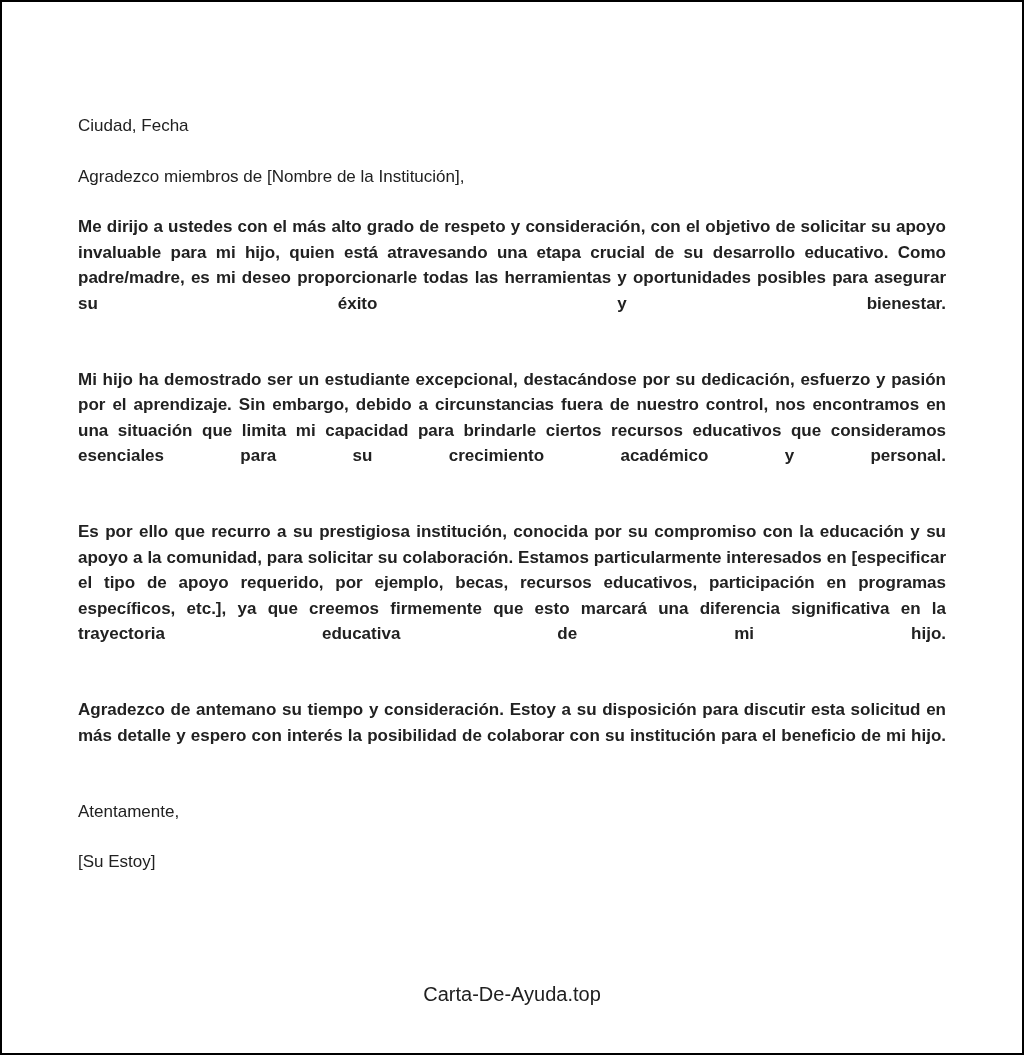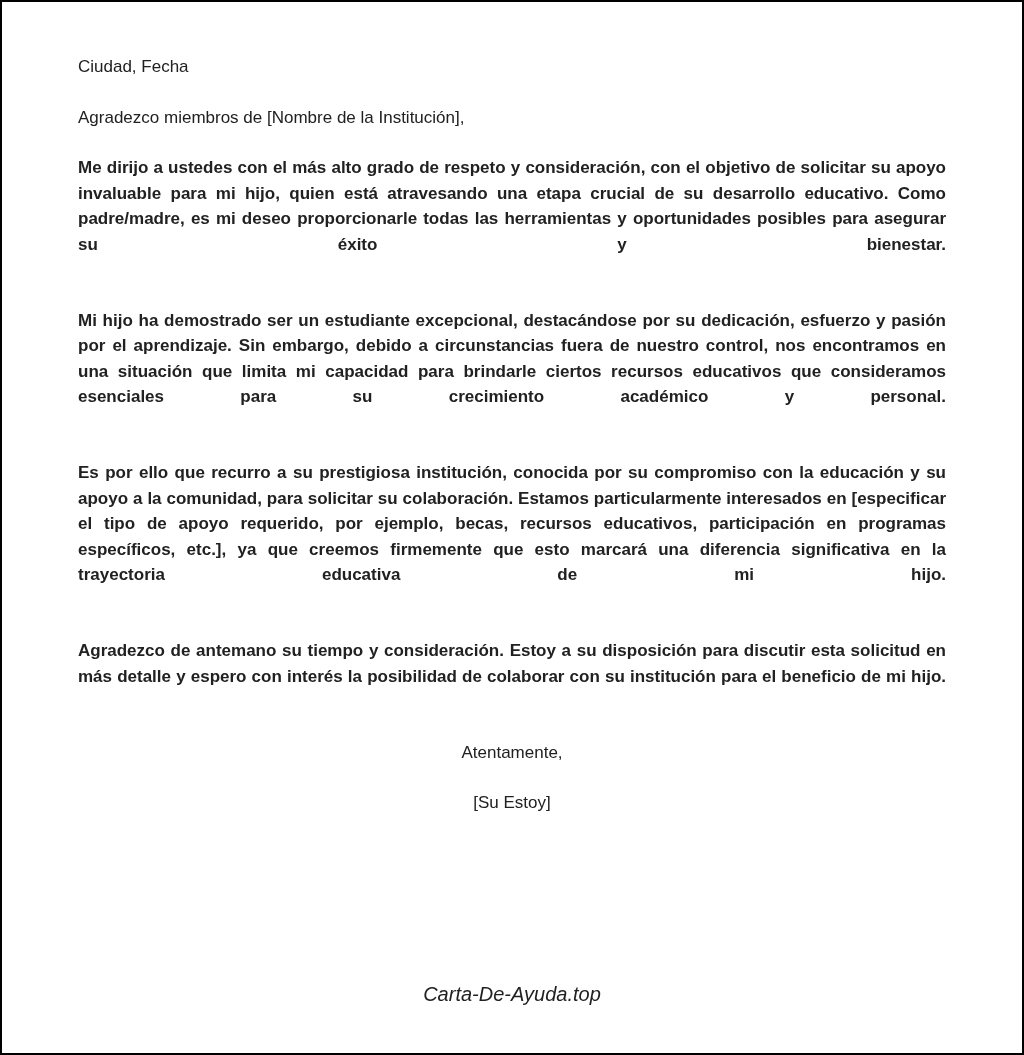--- a/index.html
+++ b/index.html
@@ -19,7 +19,7 @@
     overflow: hidden;
   }
   .letter-body {
-    padding: 52px 76px 0 76px;
+    padding: 111px 76px 0 76px;
     color: #212121;
     font-size: 17px;
     line-height: 25.5px;

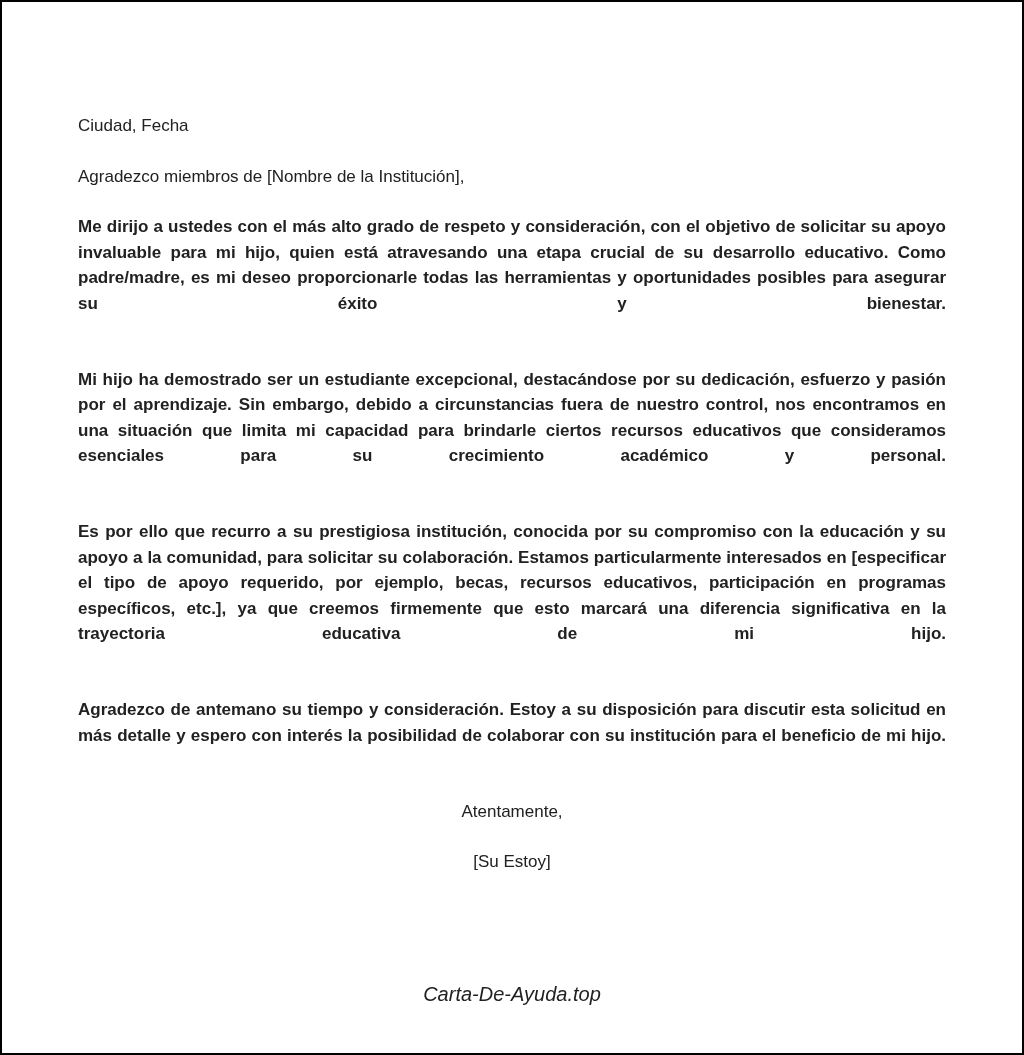--- a/index.html
+++ b/index.html
@@ -36,7 +36,7 @@
   }
   .paragraph::after { content: ""; display: inline-block; width: 100%; }
   .closing, .signature {
-    text-align: center;
+    text-align: left;
     margin-bottom: 25px;
   }
   .site-footer {

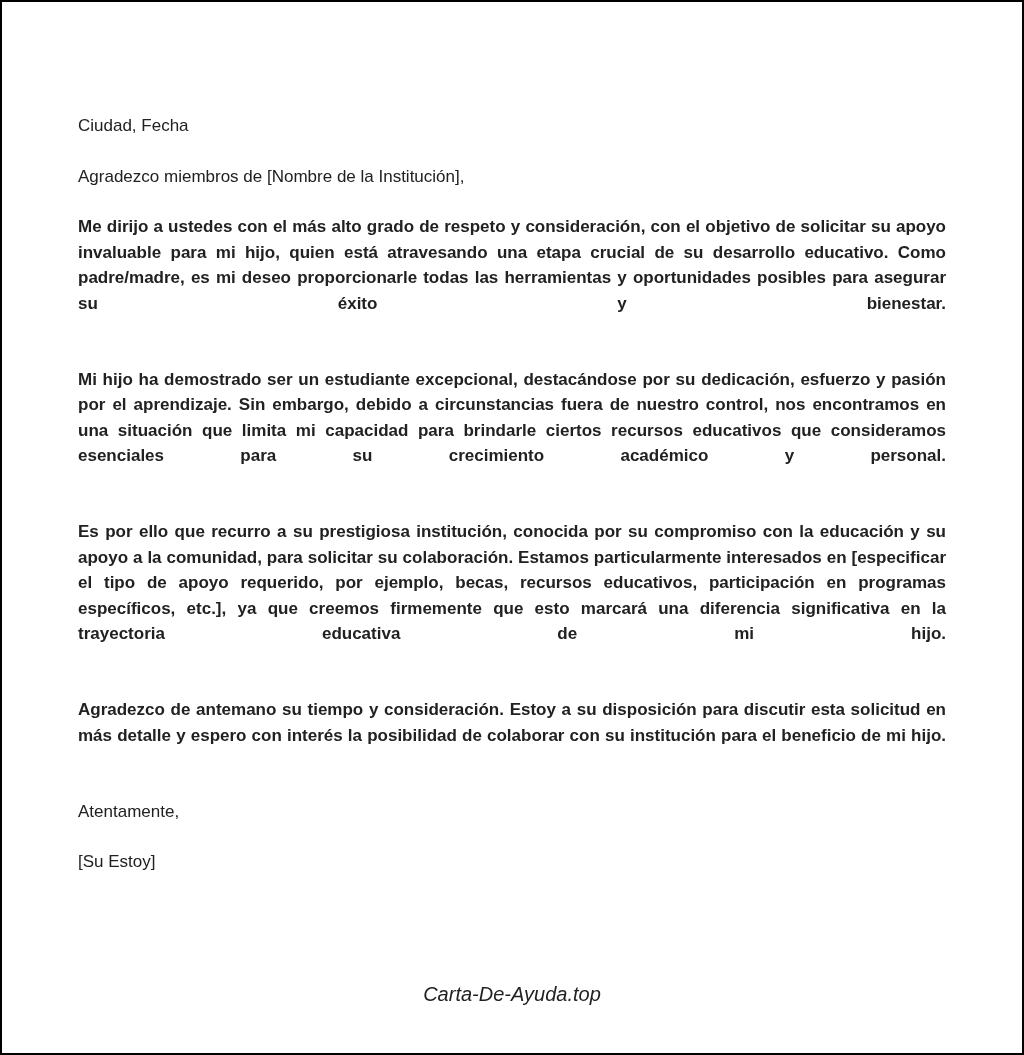--- a/index.html
+++ b/index.html
@@ -48,7 +48,6 @@
     color: #212121;
     font-size: 20px;
     line-height: 28px;
-    font-style: italic;
   }
 </style>
 </head>

